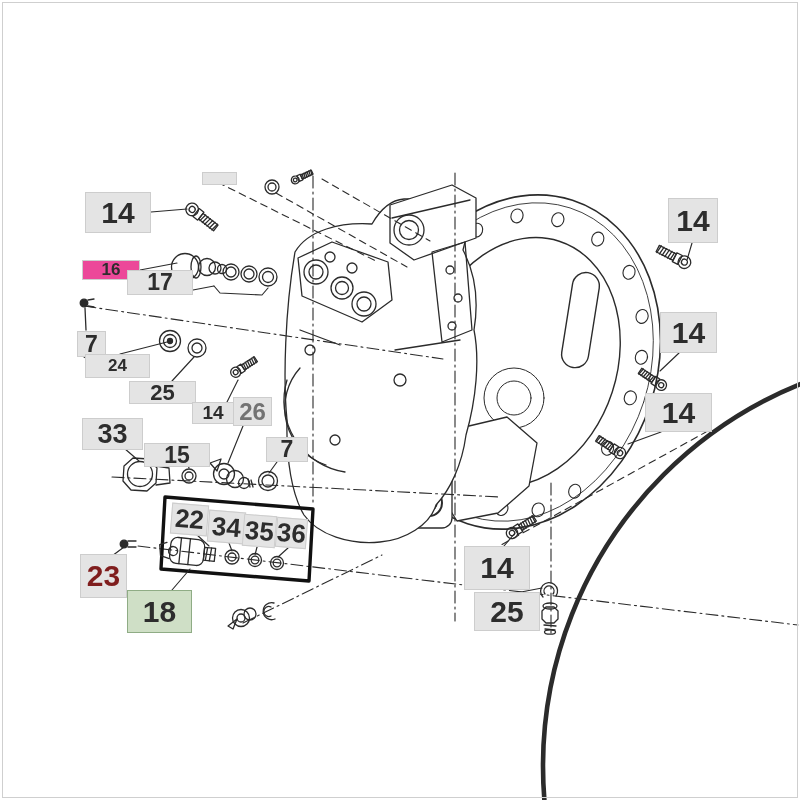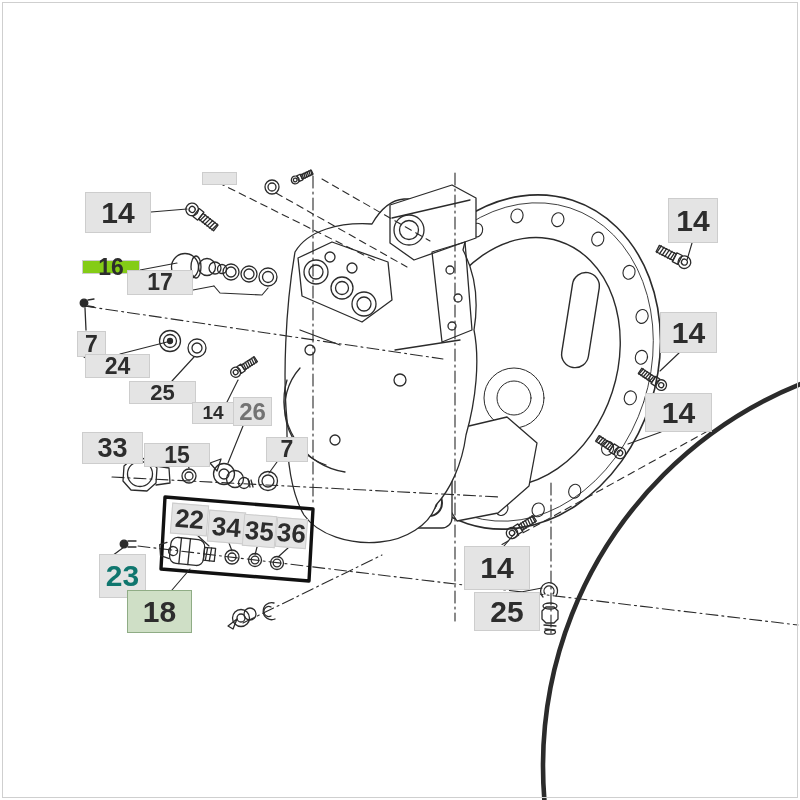--- a/index.html
+++ b/index.html
@@ -305,7 +305,7 @@
       <div class="callout" style="left: 202px; top: 172px; width: 35px; height: 13px; font-size: 0px; background: rgb(228, 228, 228); border-color: rgb(205, 205, 205); color: rgb(45, 45, 45);">
         <span></span>
       </div>
-      <div class="callout" style="left: 82px; top: 260px; width: 58px; height: 14px; font-size: 23px; background: #84cc16; border-color: rgb(205, 205, 205); color: rgb(45, 45, 45);">
+      <div class="callout" style="left: 82px; top: 260px; width: 58px; height: 20px; font-size: 17px; background: #ec4899; border-color: rgb(205, 205, 205); color: rgb(45, 45, 45);">
         <span>16</span>
       </div>
       <div class="callout" style="left: 127px; top: 270px; width: 66px; height: 25px; font-size: 23px; background: rgb(228, 228, 228); border-color: rgb(205, 205, 205); color: rgb(45, 45, 45);">

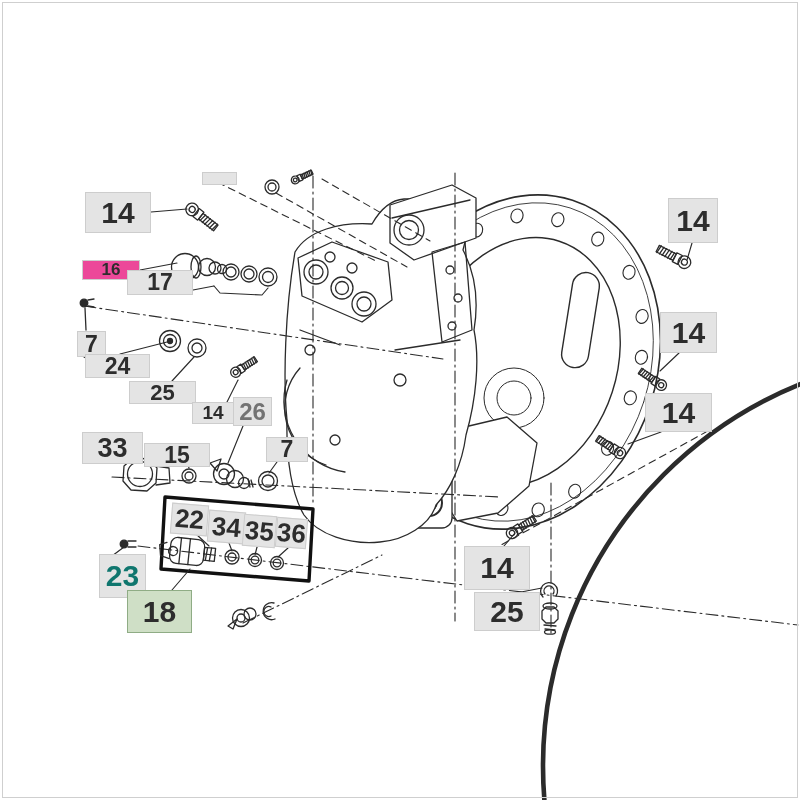--- a/index.html
+++ b/index.html
@@ -314,7 +314,7 @@
       <div class="callout" style="left: 77px; top: 331px; width: 29px; height: 26px; font-size: 23px; background: rgb(228, 228, 228); border-color: rgb(205, 205, 205); color: rgb(45, 45, 45);">
         <span>7</span>
       </div>
-      <div class="callout" style="left: 85px; top: 354px; width: 65px; height: 24px; font-size: 23px; background: rgb(228, 228, 228); border-color: rgb(205, 205, 205); color: rgb(45, 45, 45);">
+      <div class="callout" style="left: 85px; top: 354px; width: 65px; height: 24px; font-size: 17px; background: rgb(228, 228, 228); border-color: rgb(205, 205, 205); color: rgb(45, 45, 45);">
         <span>24</span>
       </div>
       <div class="callout" style="left: 129px; top: 381px; width: 67px; height: 23px; font-size: 22px; background: rgb(228, 228, 228); border-color: rgb(205, 205, 205); color: rgb(45, 45, 45);">

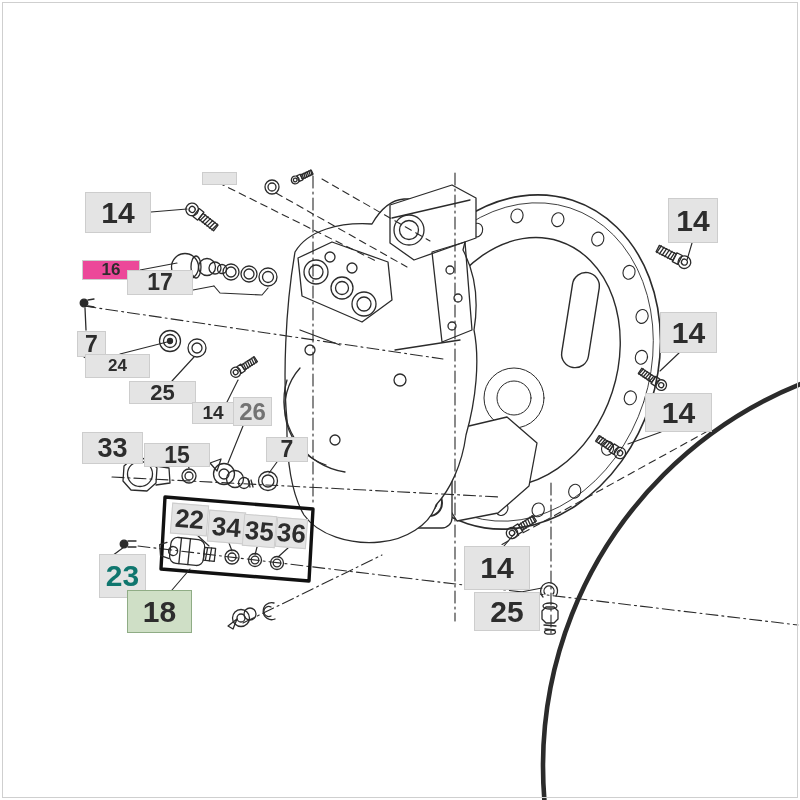--- a/index.html
+++ b/index.html
@@ -326,7 +326,7 @@
       <div class="callout" style="left: 233px; top: 397px; width: 39px; height: 29px; font-size: 24px; background: rgb(228, 228, 228); border-color: rgb(205, 205, 205); color: #737373;">
         <span>26</span>
       </div>
-      <div class="callout" style="left: 82px; top: 432px; width: 61px; height: 32px; font-size: 27px; background: rgb(228, 228, 228); border-color: rgb(205, 205, 205); color: rgb(45, 45, 45);">
+      <div class="callout" style="left: 82px; top: 418px; width: 61px; height: 32px; font-size: 27px; background: rgb(228, 228, 228); border-color: rgb(205, 205, 205); color: rgb(45, 45, 45);">
         <span>33</span>
       </div>
       <div class="callout" style="left: 144px; top: 443px; width: 66px; height: 24px; font-size: 23px; background: rgb(228, 228, 228); border-color: rgb(205, 205, 205); color: rgb(45, 45, 45);">

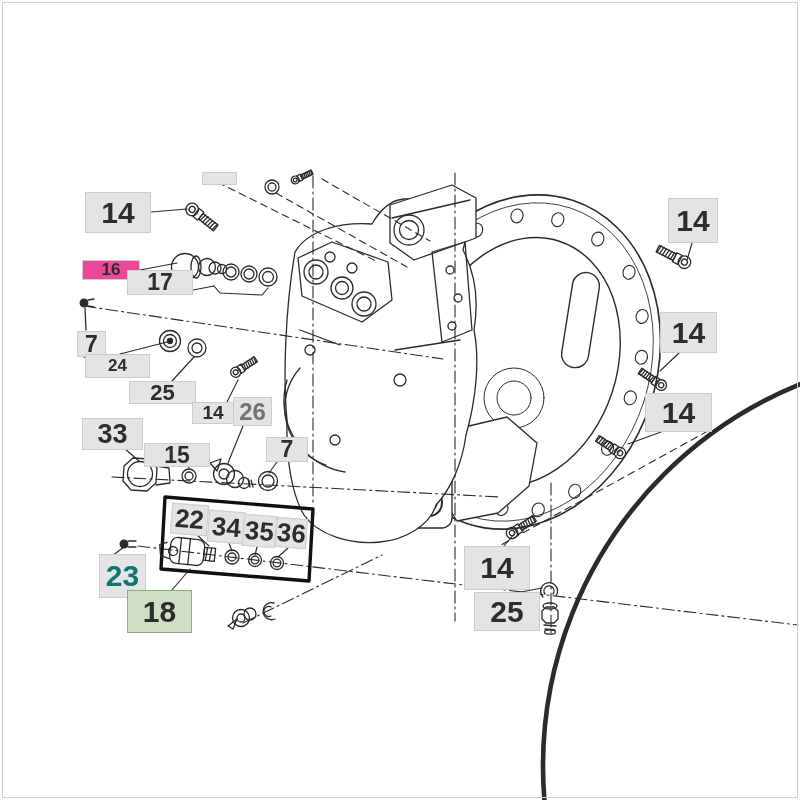--- a/index.html
+++ b/index.html
@@ -347,7 +347,7 @@
       <div class="callout" style="left: 276px; top: 518px; width: 31px; height: 30px; font-size: 26px; transform: rotate(4.5deg); background: rgb(228, 228, 228); border-color: rgb(205, 205, 205); color: rgb(45, 45, 45);">
         <span>36</span>
       </div>
-      <div class="callout" style="left: 80px; top: 554px; width: 47px; height: 44px; font-size: 30px; background: rgb(228, 228, 228); border-color: rgb(205, 205, 205); color: #0f766e; margin-left: 19px;">
+      <div class="callout" style="left: 80px; top: 554px; width: 47px; height: 44px; font-size: 30px; background: rgb(228, 228, 228); border-color: rgb(205, 205, 205); color: #7f1d1d;">
         <span>23</span>
       </div>
       <div class="callout green" style="left: 127px; top: 590px; width: 65px; height: 43px; font-size: 30px; background: rgb(207, 223, 198); border-color: rgb(143, 172, 133); color: rgb(45, 45, 45);">

